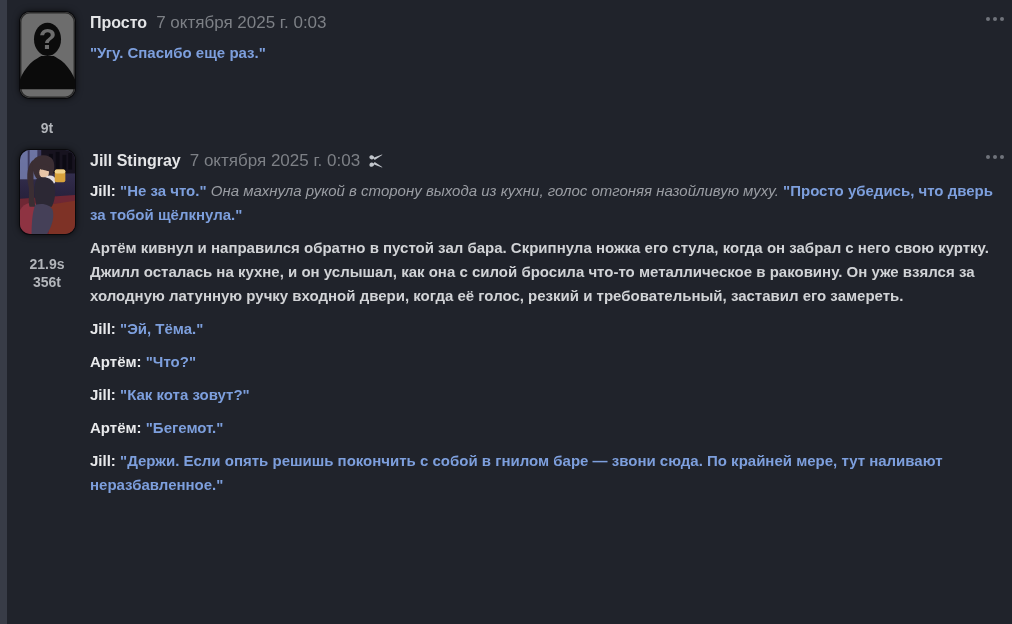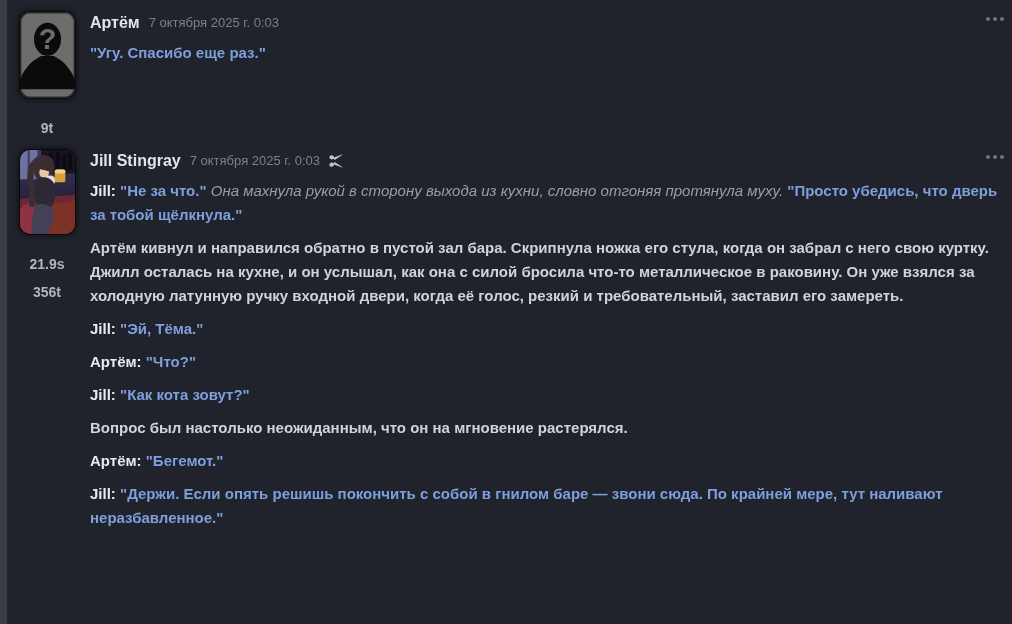--- a/index.html
+++ b/index.html
@@ -91,7 +91,7 @@
       </div>
       <div class="msg-body">
         <div class="msg-header">
-          <span class="author">Артём</span>
+          <span class="author">Просто</span>
           <span class="timestamp">7 октября 2025 г. 0:03</span>
         </div>
         <p class="para"><span class="r-quote">"Угу. Спасибо еще раз."</span></p>

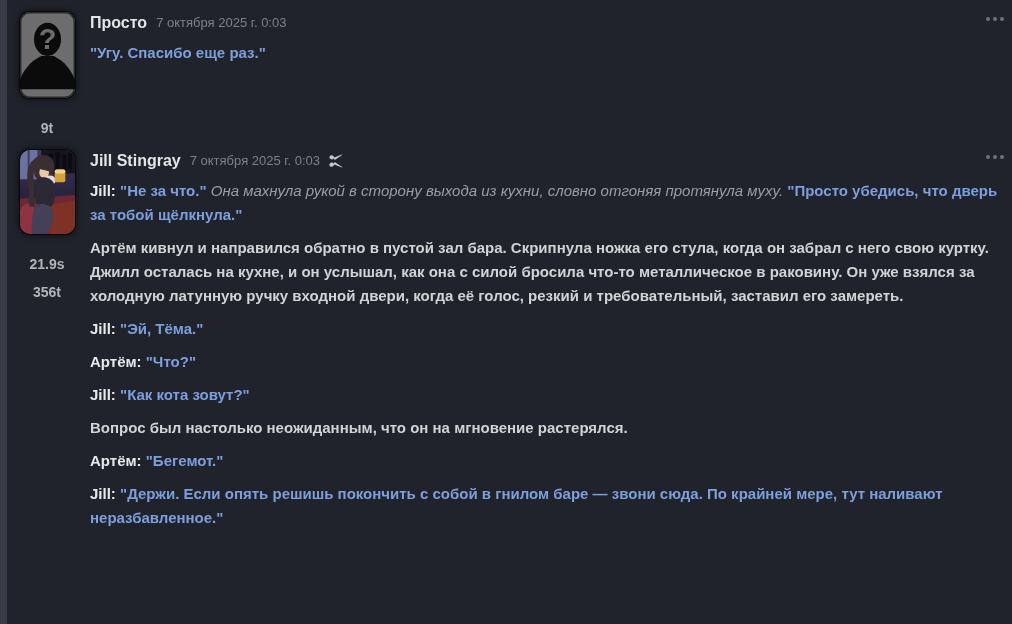--- a/index.html
+++ b/index.html
@@ -48,7 +48,7 @@
     color:#e4e5e7; font-size:16px; font-weight:700;
   }
   .timestamp {
-    color:#7d8086; font-size:13px; font-weight:400; margin-left:9px;
+    color:#7d8086; font-size:17px; font-weight:400; margin-left:9px;
   }
   .model-icon { margin-left:8px; display:inline-flex; align-items:center; }
   .model-icon svg { display:block; }

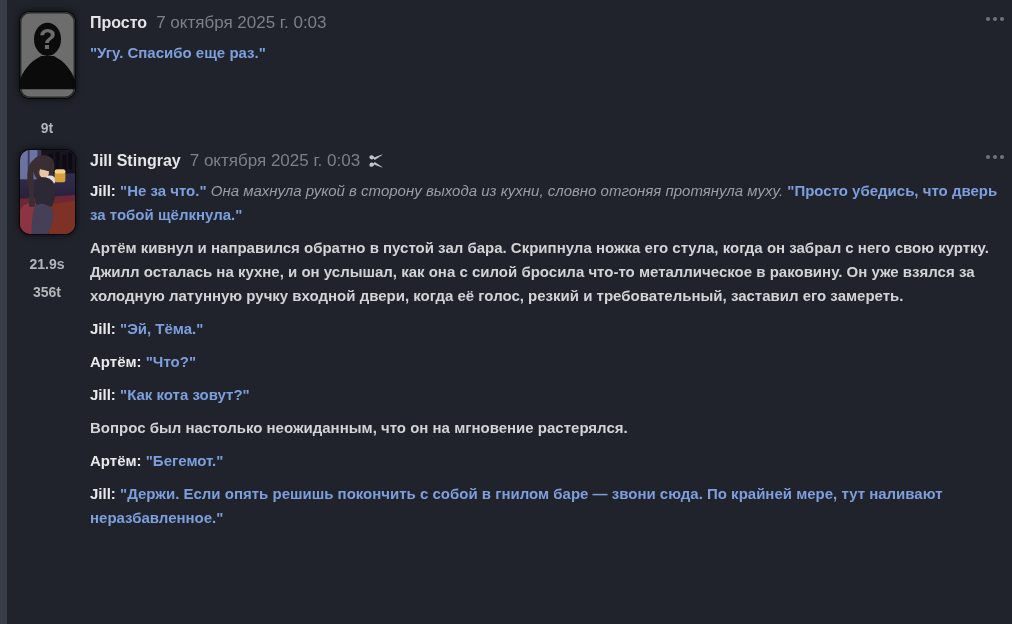--- a/index.html
+++ b/index.html
@@ -149,7 +149,7 @@
   </svg>
 </span>
         </div>
-        <p class="para"><span class="r-name">Jill: </span><span class="r-quote">"Не за что."</span><span class="r-plain"> </span><span class="r-italic">Она махнула рукой в сторону выхода из кухни, словно отгоняя протянула муху.</span><span class="r-plain"> </span><span class="r-quote">"Просто убедись, что дверь за тобой щёлкнула."</span></p>
+        <p class="para"><span class="r-name">Jill: </span><span class="r-quote">"Не за что."</span><span class="r-plain"> </span><span class="r-italic">Она махнула рукой в сторону выхода из кухни, голос отгоняя назойливую муху.</span><span class="r-plain"> </span><span class="r-quote">"Просто убедись, что дверь за тобой щёлкнула."</span></p>
         <p class="para"><span class="r-plain">Артём кивнул и направился обратно в пустой зал бара. Скрипнула ножка его стула, когда он забрал с него свою куртку. Джилл осталась на кухне, и он услышал, как она с силой бросила что-то металлическое в раковину. Он уже взялся за холодную латунную ручку входной двери, когда её голос, резкий и требовательный, заставил его замереть.</span></p>
         <p class="para"><span class="r-name">Jill: </span><span class="r-quote">"Эй, Тёма."</span></p>
         <p class="para"><span class="r-name">Артём: </span><span class="r-quote">"Что?"</span></p>

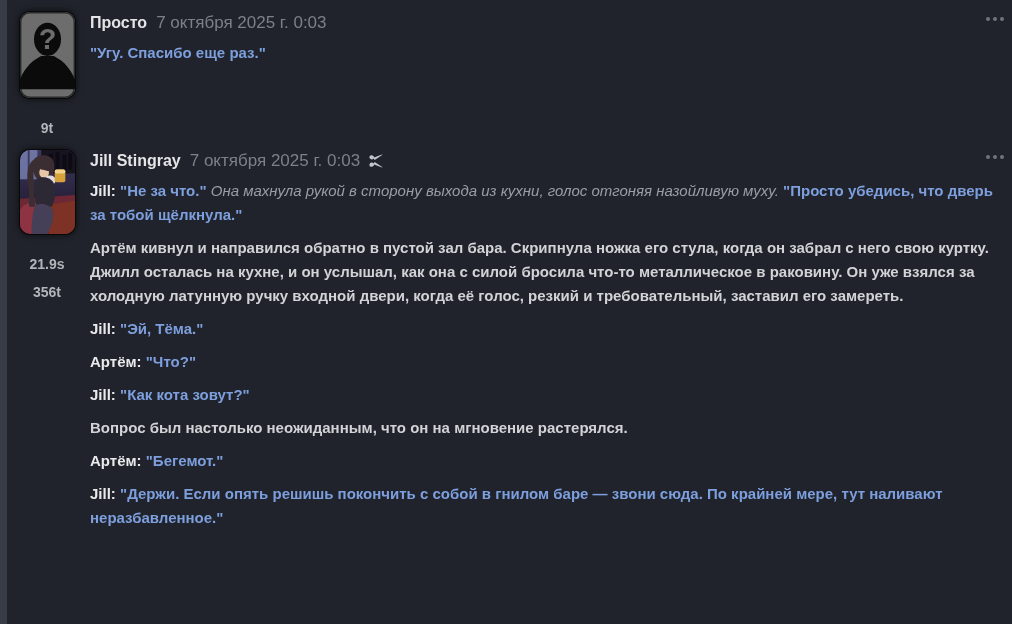--- a/index.html
+++ b/index.html
@@ -38,7 +38,7 @@
     color:#b2b5ba; font-size:14px; font-weight:700; line-height:16px;
     text-align:center;
   }
-  .badge + .badge { margin-top:12px;text-align:right; }
+  .badge + .badge { margin-top:2px;text-align:right; }
   .msg-body { flex:1 1 auto; min-width:0; padding-top:2px; }
   .msg-header {
     height:20px; line-height:20px; margin-bottom:8px;

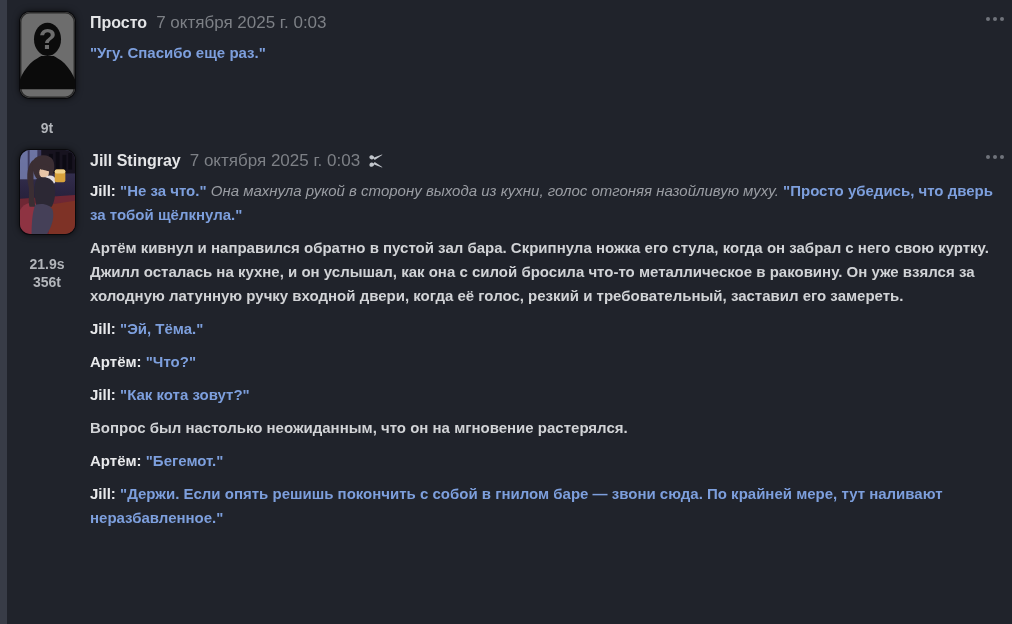--- a/index.html
+++ b/index.html
@@ -154,7 +154,6 @@
         <p class="para"><span class="r-name">Jill: </span><span class="r-quote">"Эй, Тёма."</span></p>
         <p class="para"><span class="r-name">Артём: </span><span class="r-quote">"Что?"</span></p>
         <p class="para"><span class="r-name">Jill: </span><span class="r-quote">"Как кота зовут?"</span></p>
-        <p class="para"><span class="r-plain">Вопрос был настолько неожиданным, что он на мгновение растерялся.</span></p>
         <p class="para"><span class="r-name">Артём: </span><span class="r-quote">"Бегемот."</span></p>
         <p class="para"><span class="r-name">Jill: </span><span class="r-quote">"Держи. Если опять решишь покончить с собой в гнилом баре — звони сюда. По крайней мере, тут наливают неразбавленное."</span></p>
       </div>

